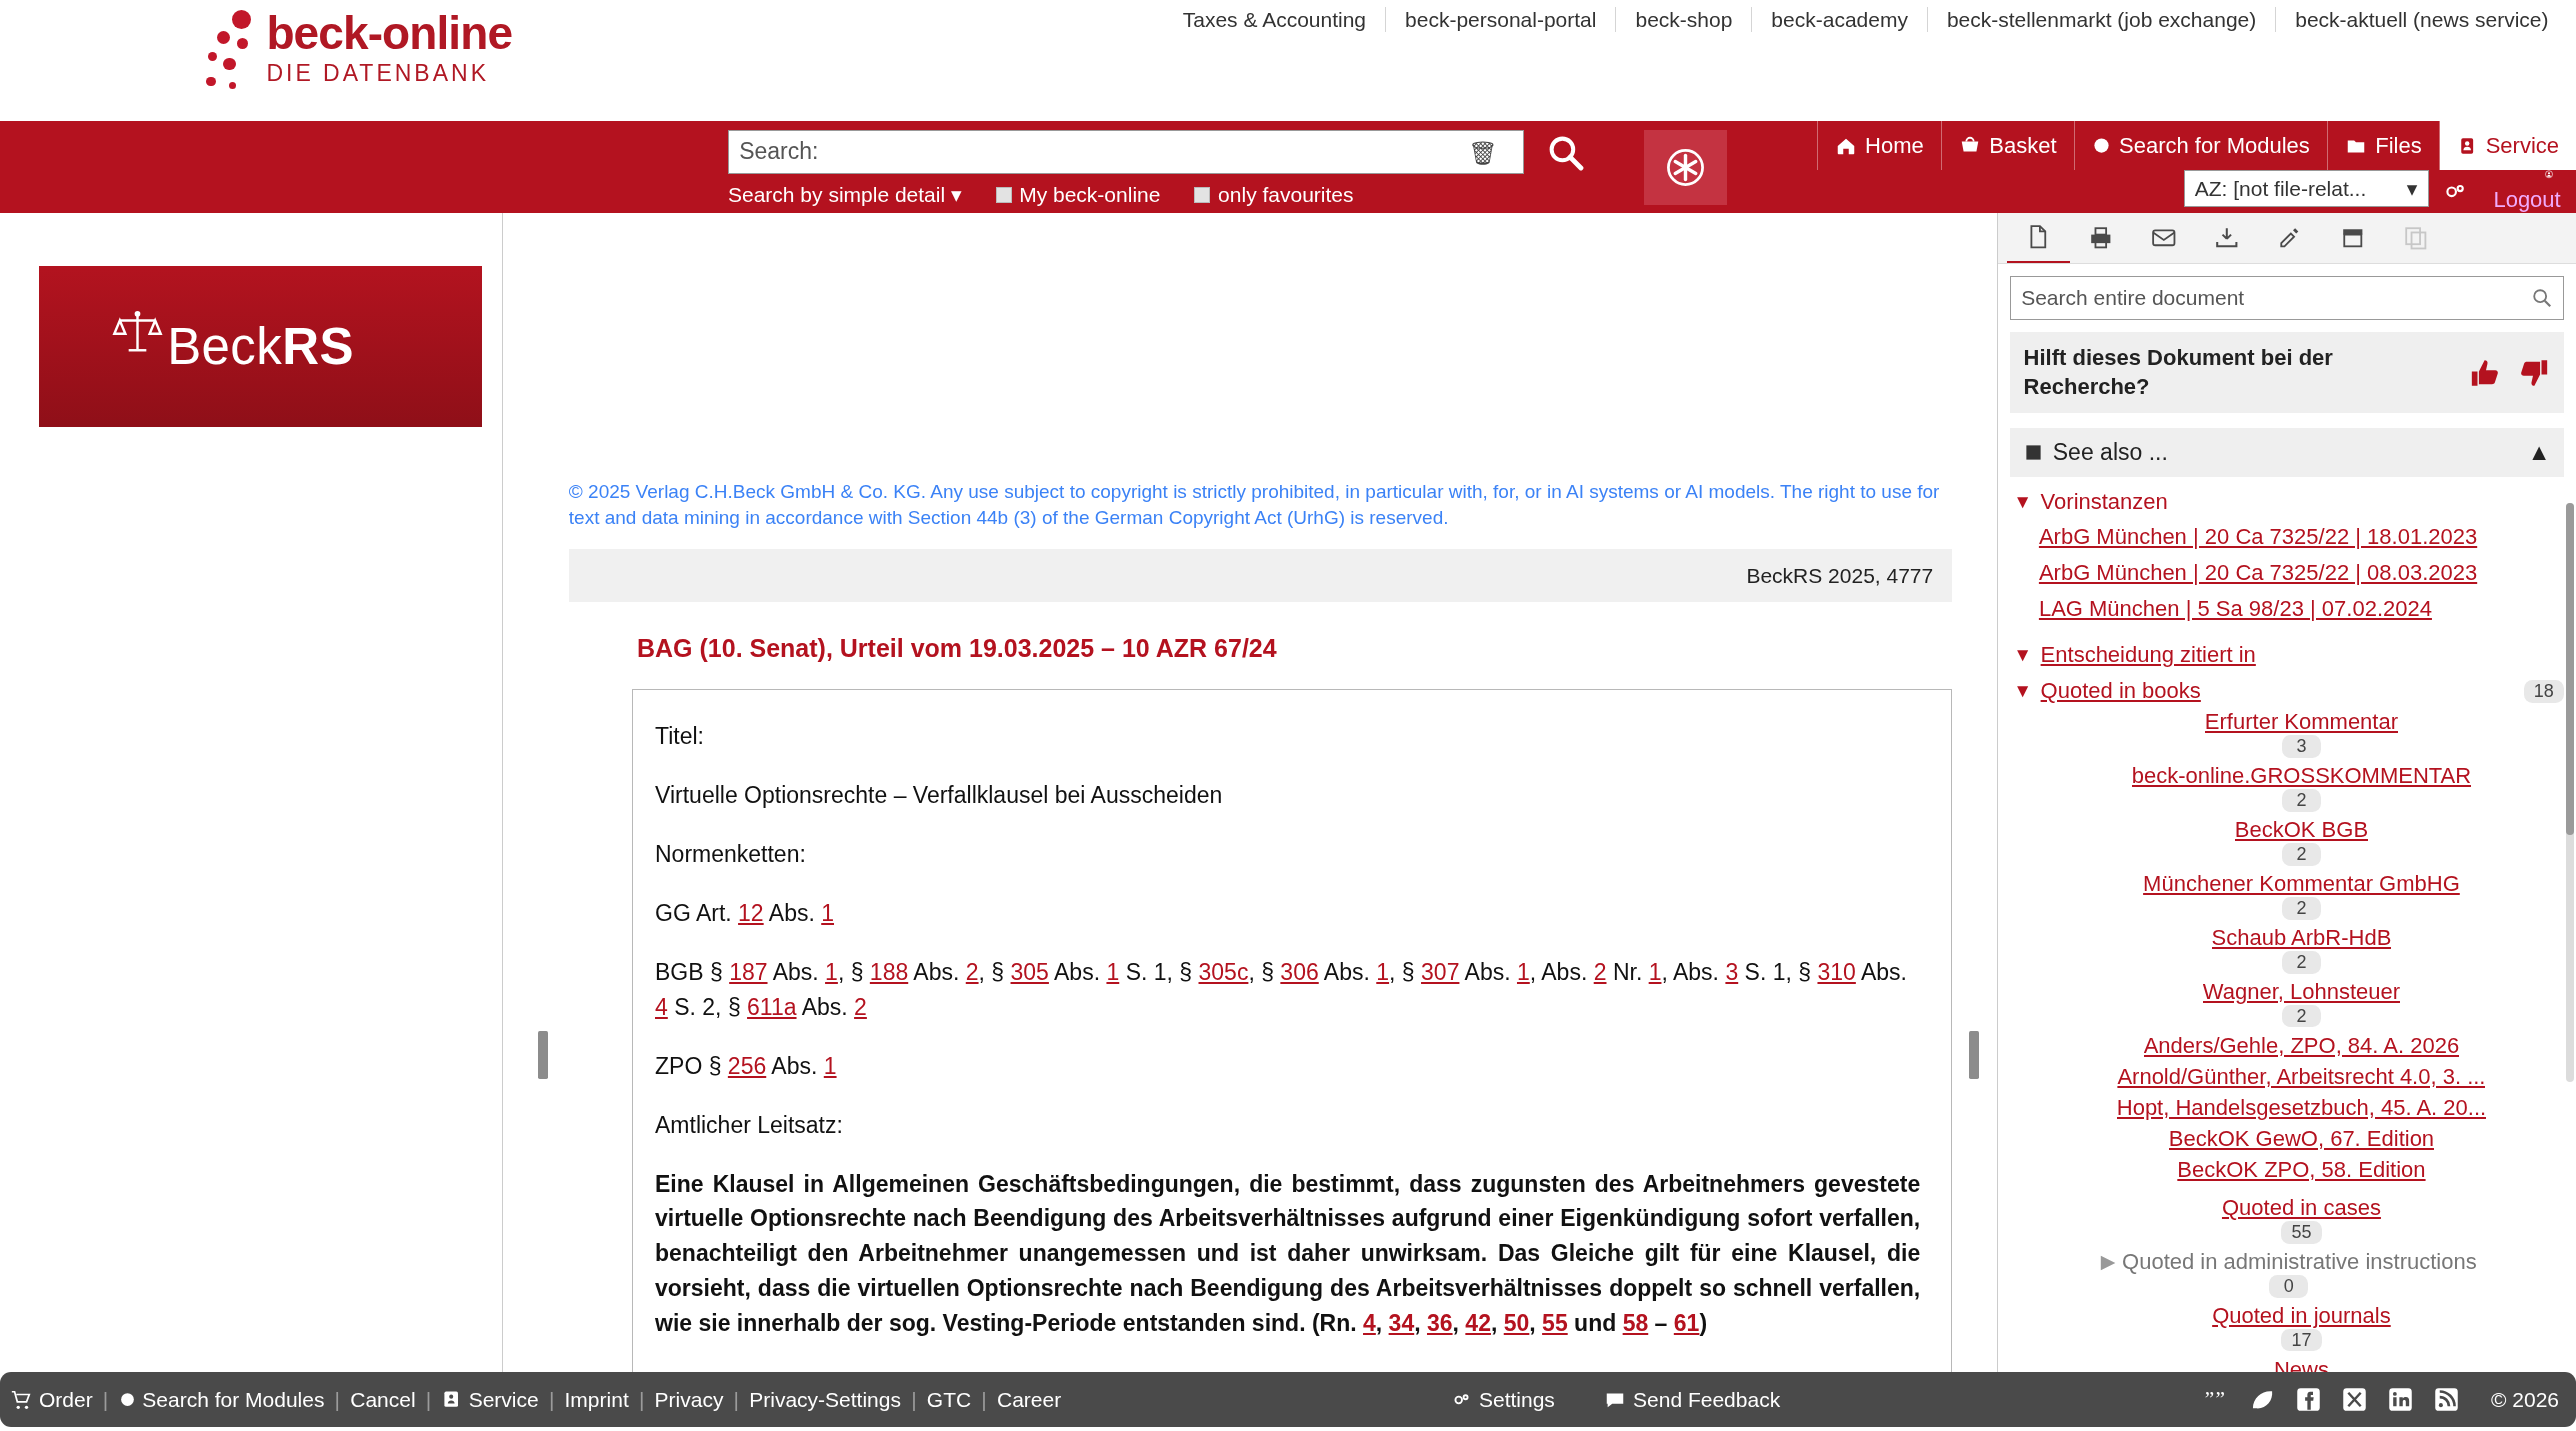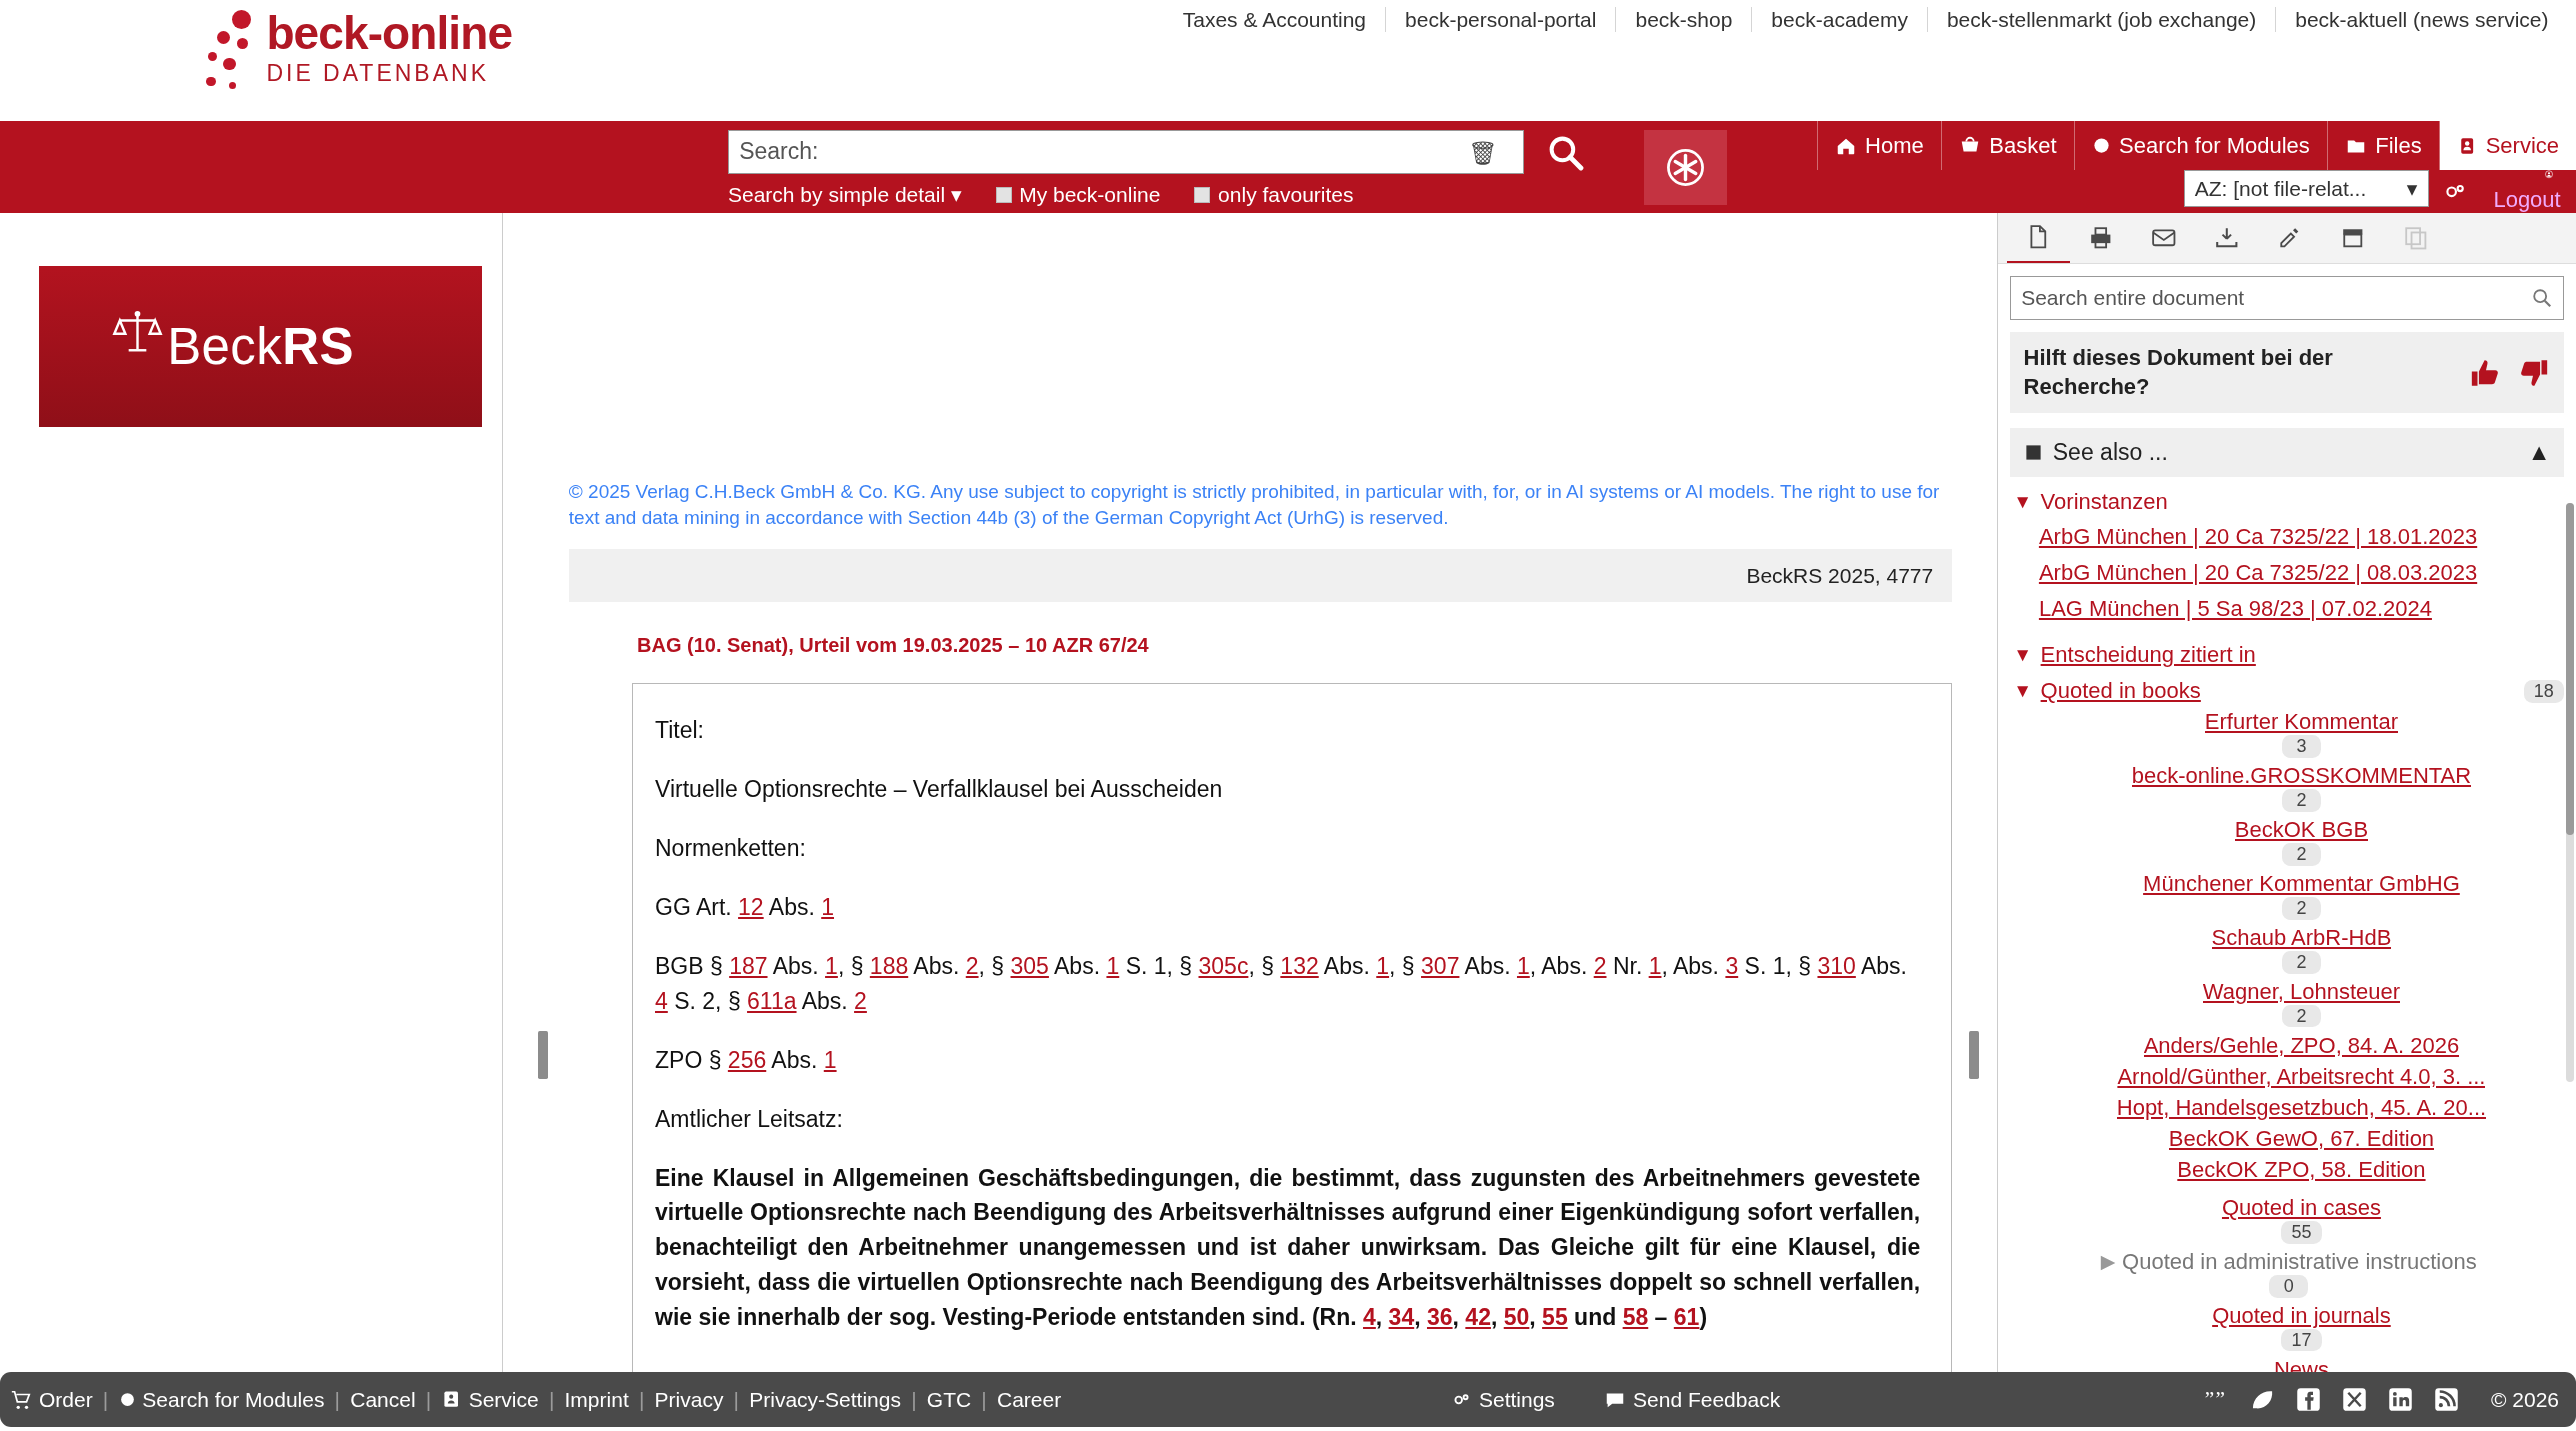--- a/index.html
+++ b/index.html
@@ -205,7 +205,7 @@
   }
   .doctitle {
     margin: 32px 0 0 75px;
-    color: #b4121f; font-weight: bold; font-size: 20px;
+    color: #b4121f; font-weight: bold; font-size: 25px;
   }
   .docbox {
     margin: 25.6px 6.8px 0 70px;

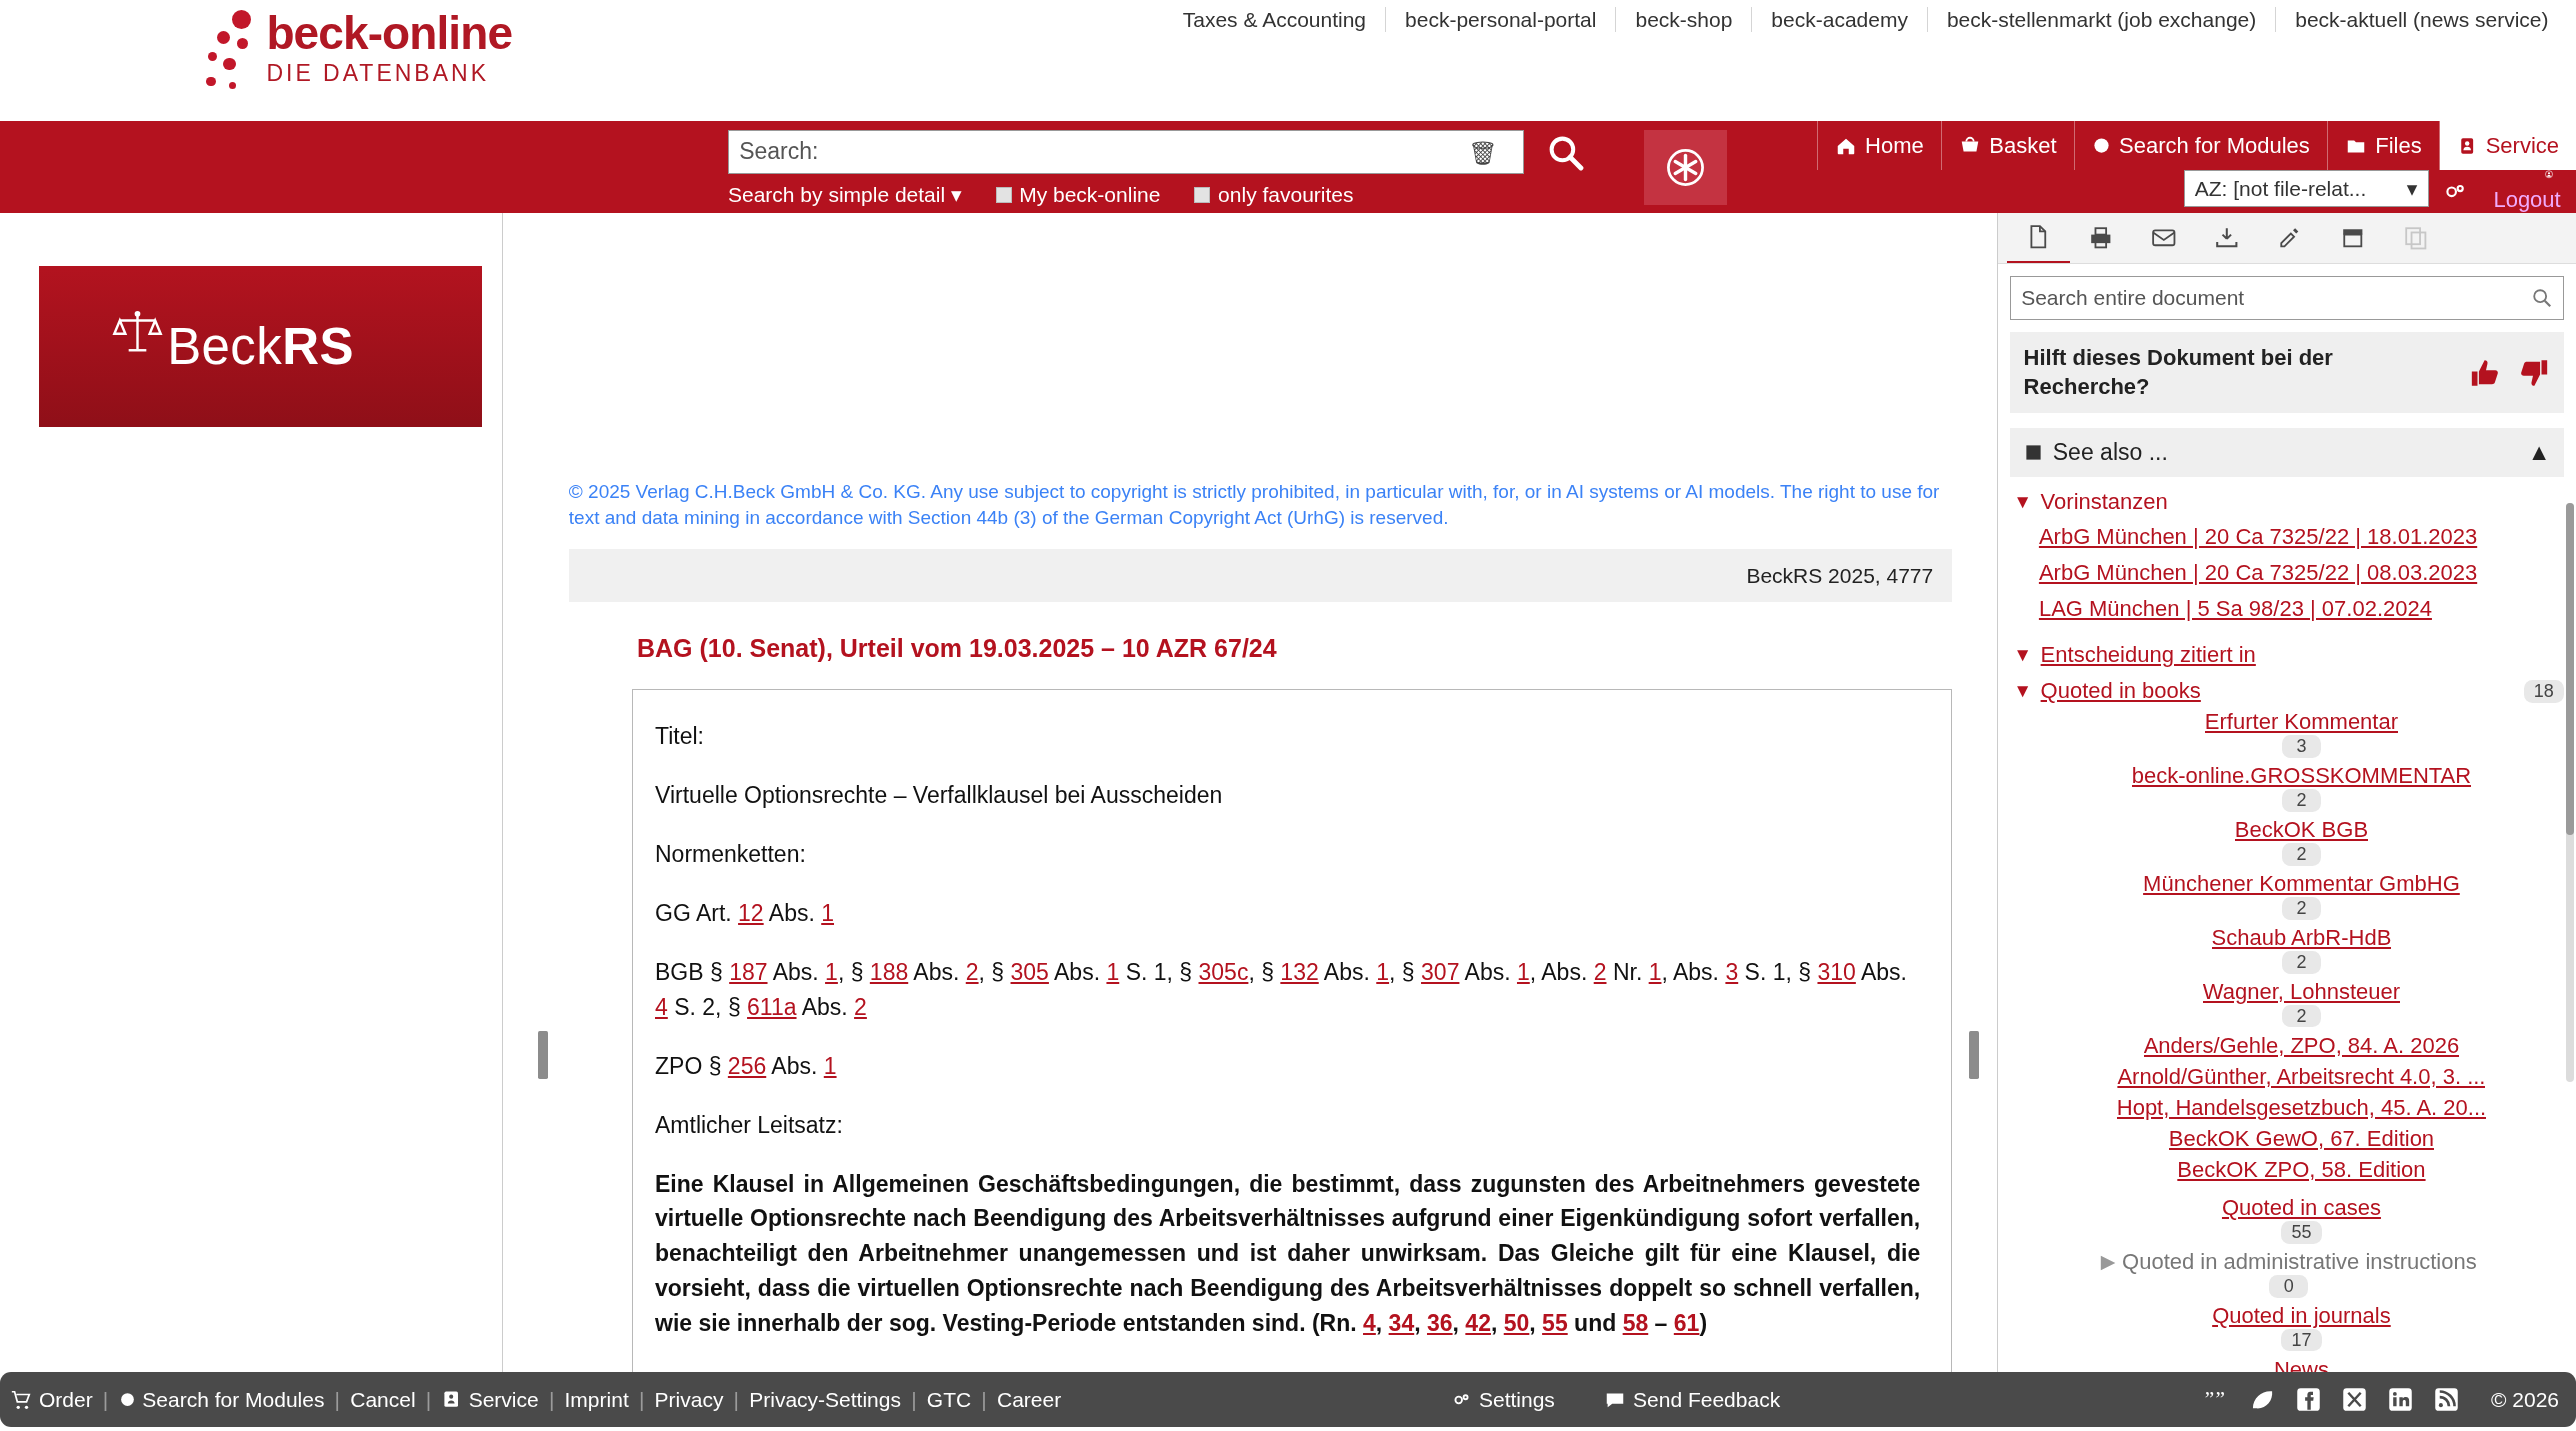--- a/index.html
+++ b/index.html
@@ -481,7 +481,7 @@
       <p>Virtuelle Optionsrechte – Verfallklausel bei Ausscheiden</p>
       <p>Normenketten:</p>
       <p>GG Art. <a>12</a> Abs. <a>1</a></p>
-      <p>BGB § <a>187</a> Abs. <a>1</a>, § <a>188</a> Abs. <a>2</a>, § <a>305</a> Abs. <a>1</a> S. 1, § <a>305c</a>, § <a>132</a> Abs. <a>1</a>, § <a>307</a> Abs. <a>1</a>, Abs. <a>2</a> Nr. <a>1</a>, Abs. <a>3</a> S. 1, § <a>310</a> Abs. <a>4</a> S. 2, § <a>611a</a> Abs. <a>2</a></p>
+      <p>BGB § <a>187</a> Abs. <a>1</a>, § <a>188</a> Abs. <a>2</a>, § <a>305</a> Abs. <a>1</a> S. 1, § <a>305c</a>, § <a>306</a> Abs. <a>1</a>, § <a>307</a> Abs. <a>1</a>, Abs. <a>2</a> Nr. <a>1</a>, Abs. <a>3</a> S. 1, § <a>310</a> Abs. <a>4</a> S. 2, § <a>611a</a> Abs. <a>2</a></p>
       <p>ZPO § <a>256</a> Abs. <a>1</a></p>
       <p>Amtlicher Leitsatz:</p>
       <p class="bold">Eine Klausel in Allgemeinen Geschäftsbedingungen, die bestimmt, dass zugunsten des Arbeitnehmers gevestete virtuelle Optionsrechte nach Beendigung des Arbeitsverhältnisses aufgrund einer Eigenkündigung sofort verfallen, benachteiligt den Arbeitnehmer unangemessen und ist daher unwirksam. Das Gleiche gilt für eine Klausel, die vorsieht, dass die virtuellen Optionsrechte nach Beendigung des Arbeitsverhältnisses doppelt so schnell verfallen, wie sie innerhalb der sog. Vesting-Periode entstanden sind. (Rn. <a>4</a>, <a>34</a>, <a>36</a>, <a>42</a>, <a>50</a>, <a>55</a> und <a>58</a> – <a>61</a>)</p>

